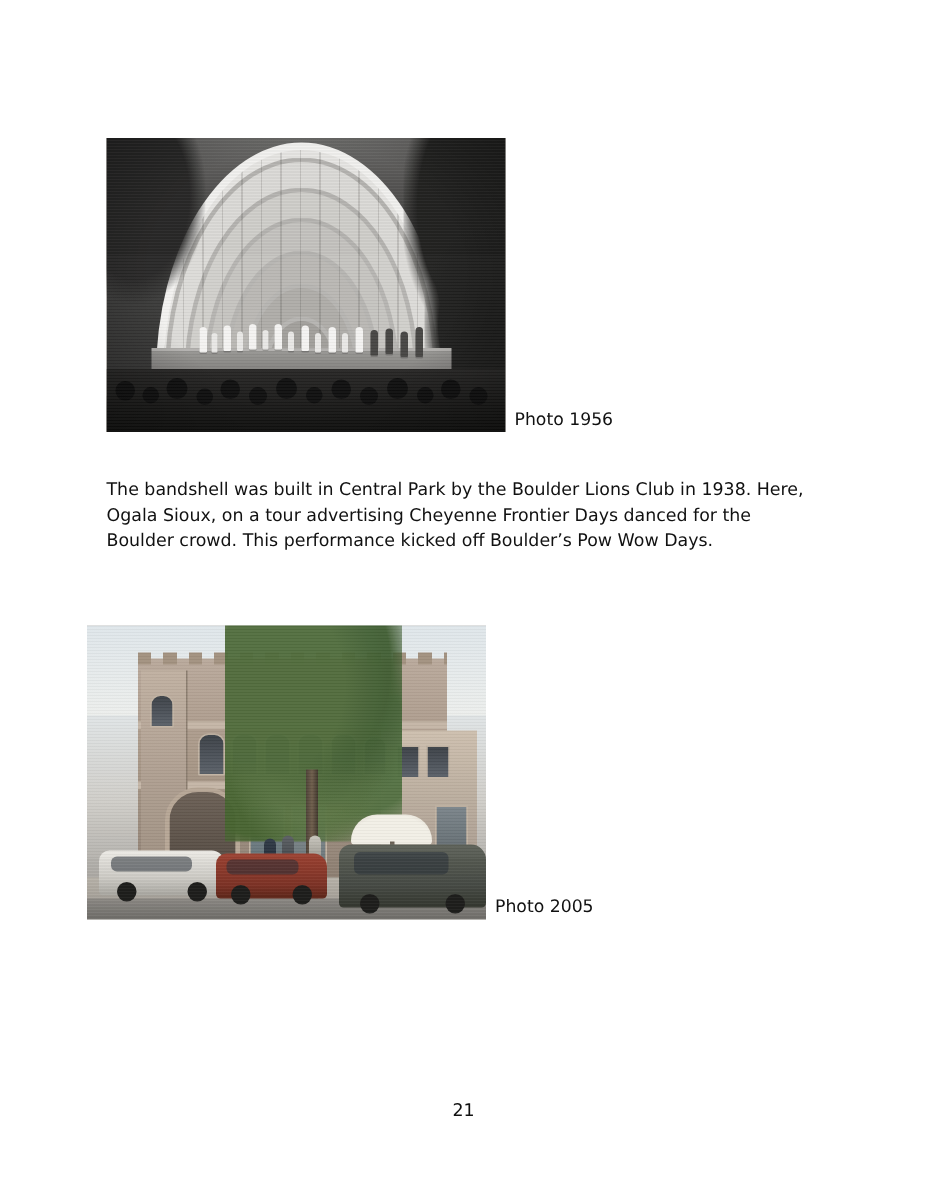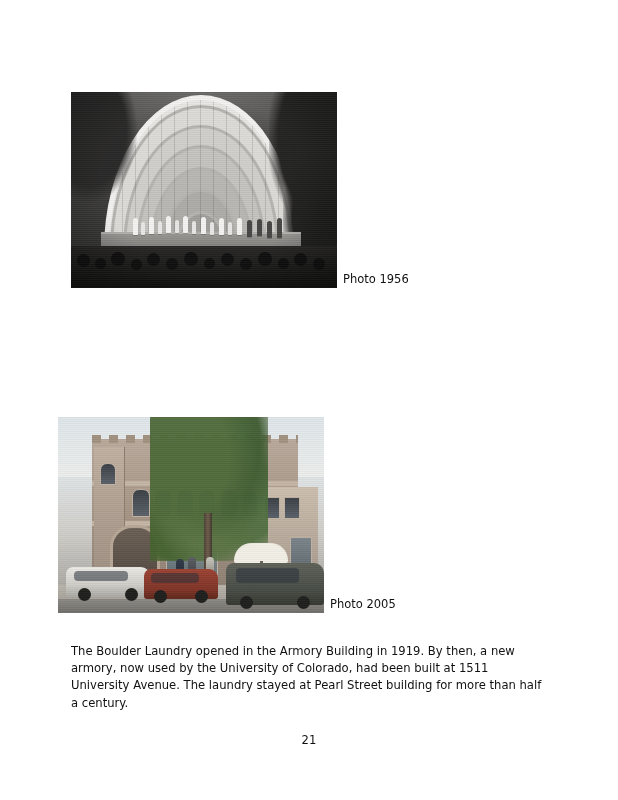--- a/index.html
+++ b/index.html
@@ -358,6 +358,7 @@
     </div>
   </div>
 
+  <p class="body-text t1">The bandshell was built in Central Park by the Boulder Lions Club in 1938. Here, Ogala Sioux, on a tour advertising Cheyenne Frontier Days danced for the Boulder crowd. This performance kicked off Boulder’s Pow Wow Days.</p>
 
   <div class="figure fig2">
     <div class="photo-row">

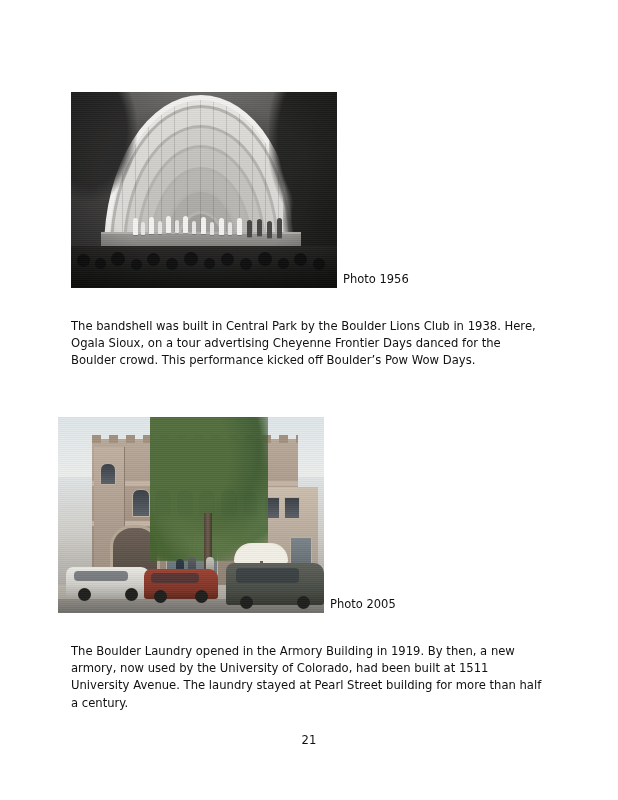--- a/index.html
+++ b/index.html
@@ -425,7 +425,6 @@
     </div>
   </div>
 
-  <p class="body-text t2">The Boulder Laundry opened in the Armory Building in 1919. By then, a new armory, now used by the University of Colorado, had been built at 1511 University Avenue. The laundry stayed at Pearl Street building for more than half a century.</p>
 
   <div class="page-number">21</div>
 </div>

